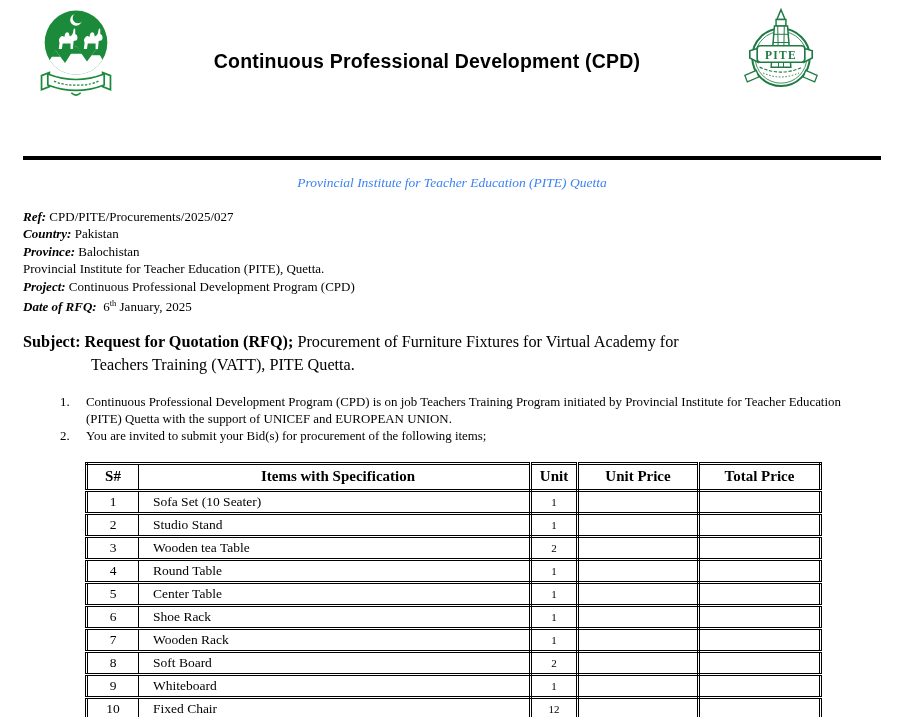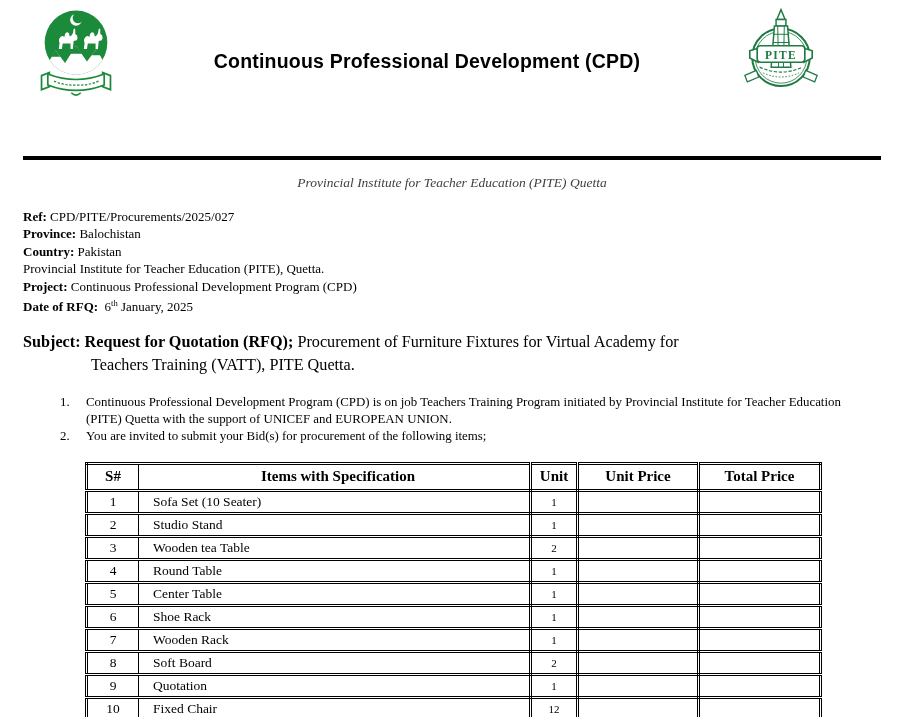--- a/index.html
+++ b/index.html
@@ -27,7 +27,7 @@
 
   .institute-line {
     margin-top:15px; text-align:center;
-    color:#404040; font-style:italic; font-size:13.5px;
+    color:#3b82f6; font-style:italic; font-size:13.5px;
   }
 
   

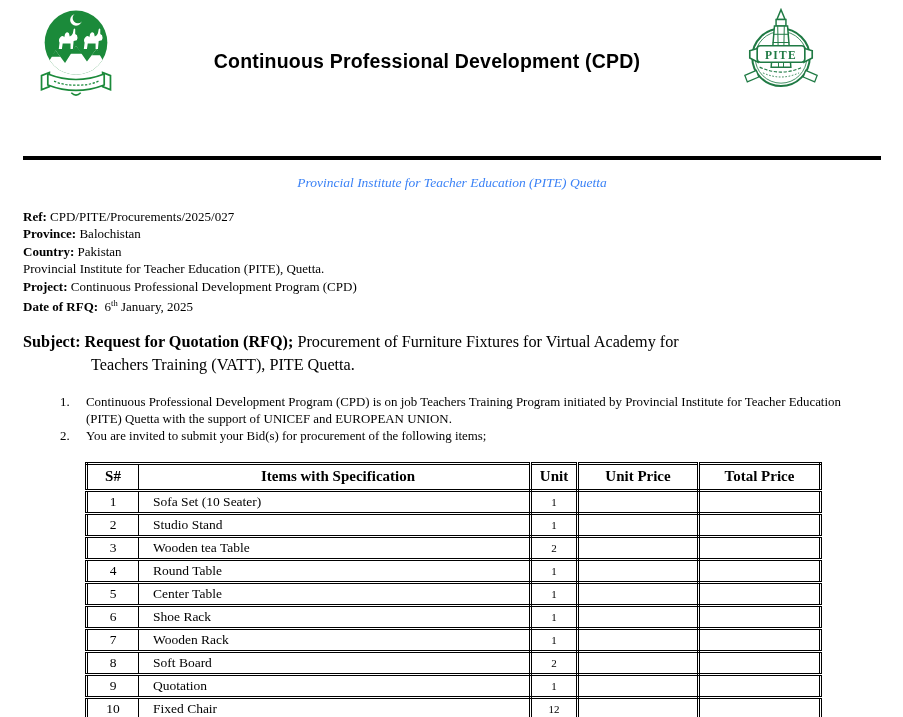--- a/index.html
+++ b/index.html
@@ -32,7 +32,7 @@
 
   
   .meta { margin-top:17px; font-size:13px; line-height:17.4px; }
-  .meta b { font-weight:700; }
+  .meta b { font-weight:700;font-style:italic; }
   .meta sup { font-size:8.5px; vertical-align:super; }
 
   

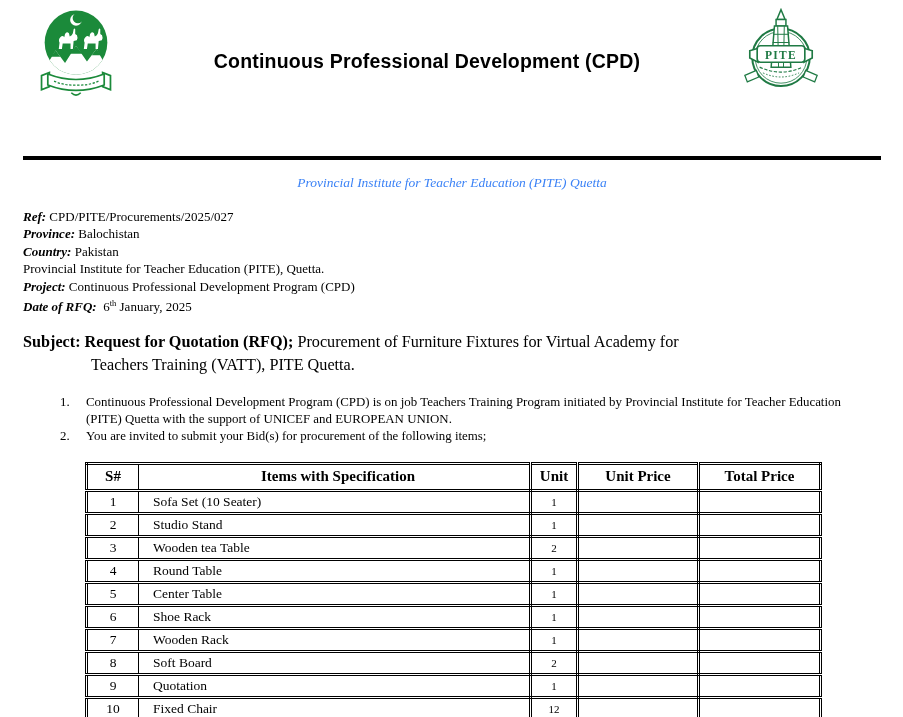--- a/index.html
+++ b/index.html
@@ -145,8 +145,8 @@
 
   <div class="meta">
     <p><b>Ref:</b> <span>CPD/PITE/Procurements/2025/027</span></p>
+    <p><b>Country:</b> <span>Pakistan</span></p>
     <p><b>Province:</b> <span>Balochistan</span></p>
-    <p><b>Country:</b> <span>Pakistan</span></p>
     <p>Provincial Institute for Teacher Education (PITE), Quetta.</p>
     <p><b>Project:</b> <span>Continuous Professional Development Program (CPD)</span></p>
     <p><b>Date of RFQ:</b>&nbsp; <span>6</span><sup>th</sup><span> January, 2025</span></p>

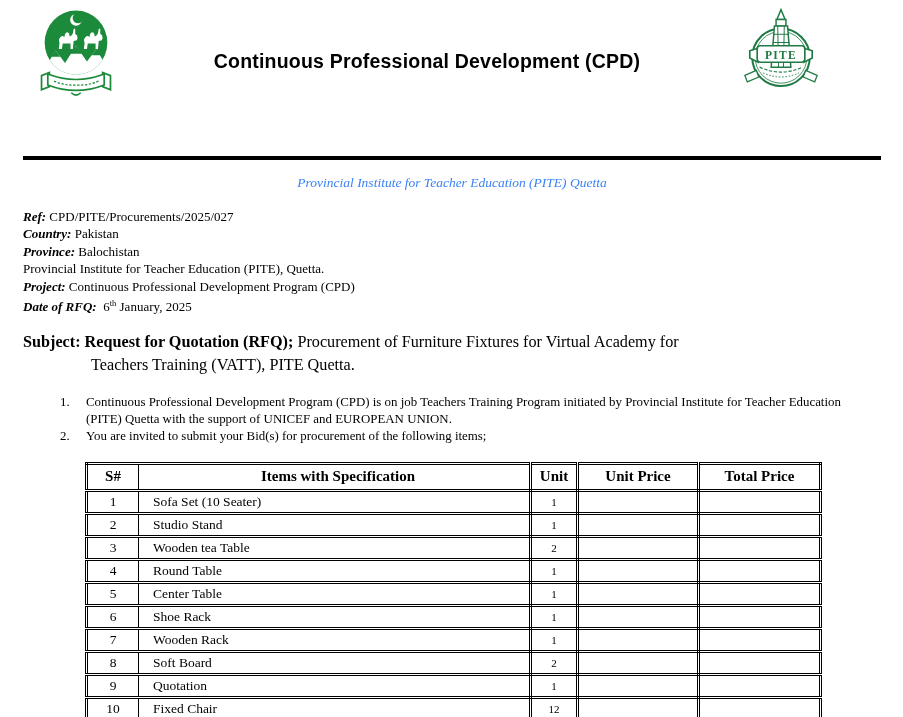--- a/index.html
+++ b/index.html
@@ -238,7 +238,7 @@
   </tr>
           <tr>
     <td class="c-sno">9</td>
-    <td class="c-item">Quotation</td>
+    <td class="c-item">Whiteboard</td>
     <td class="c-unit">1</td>
     <td class="c-uprice"></td>
     <td class="c-tprice"></td>

